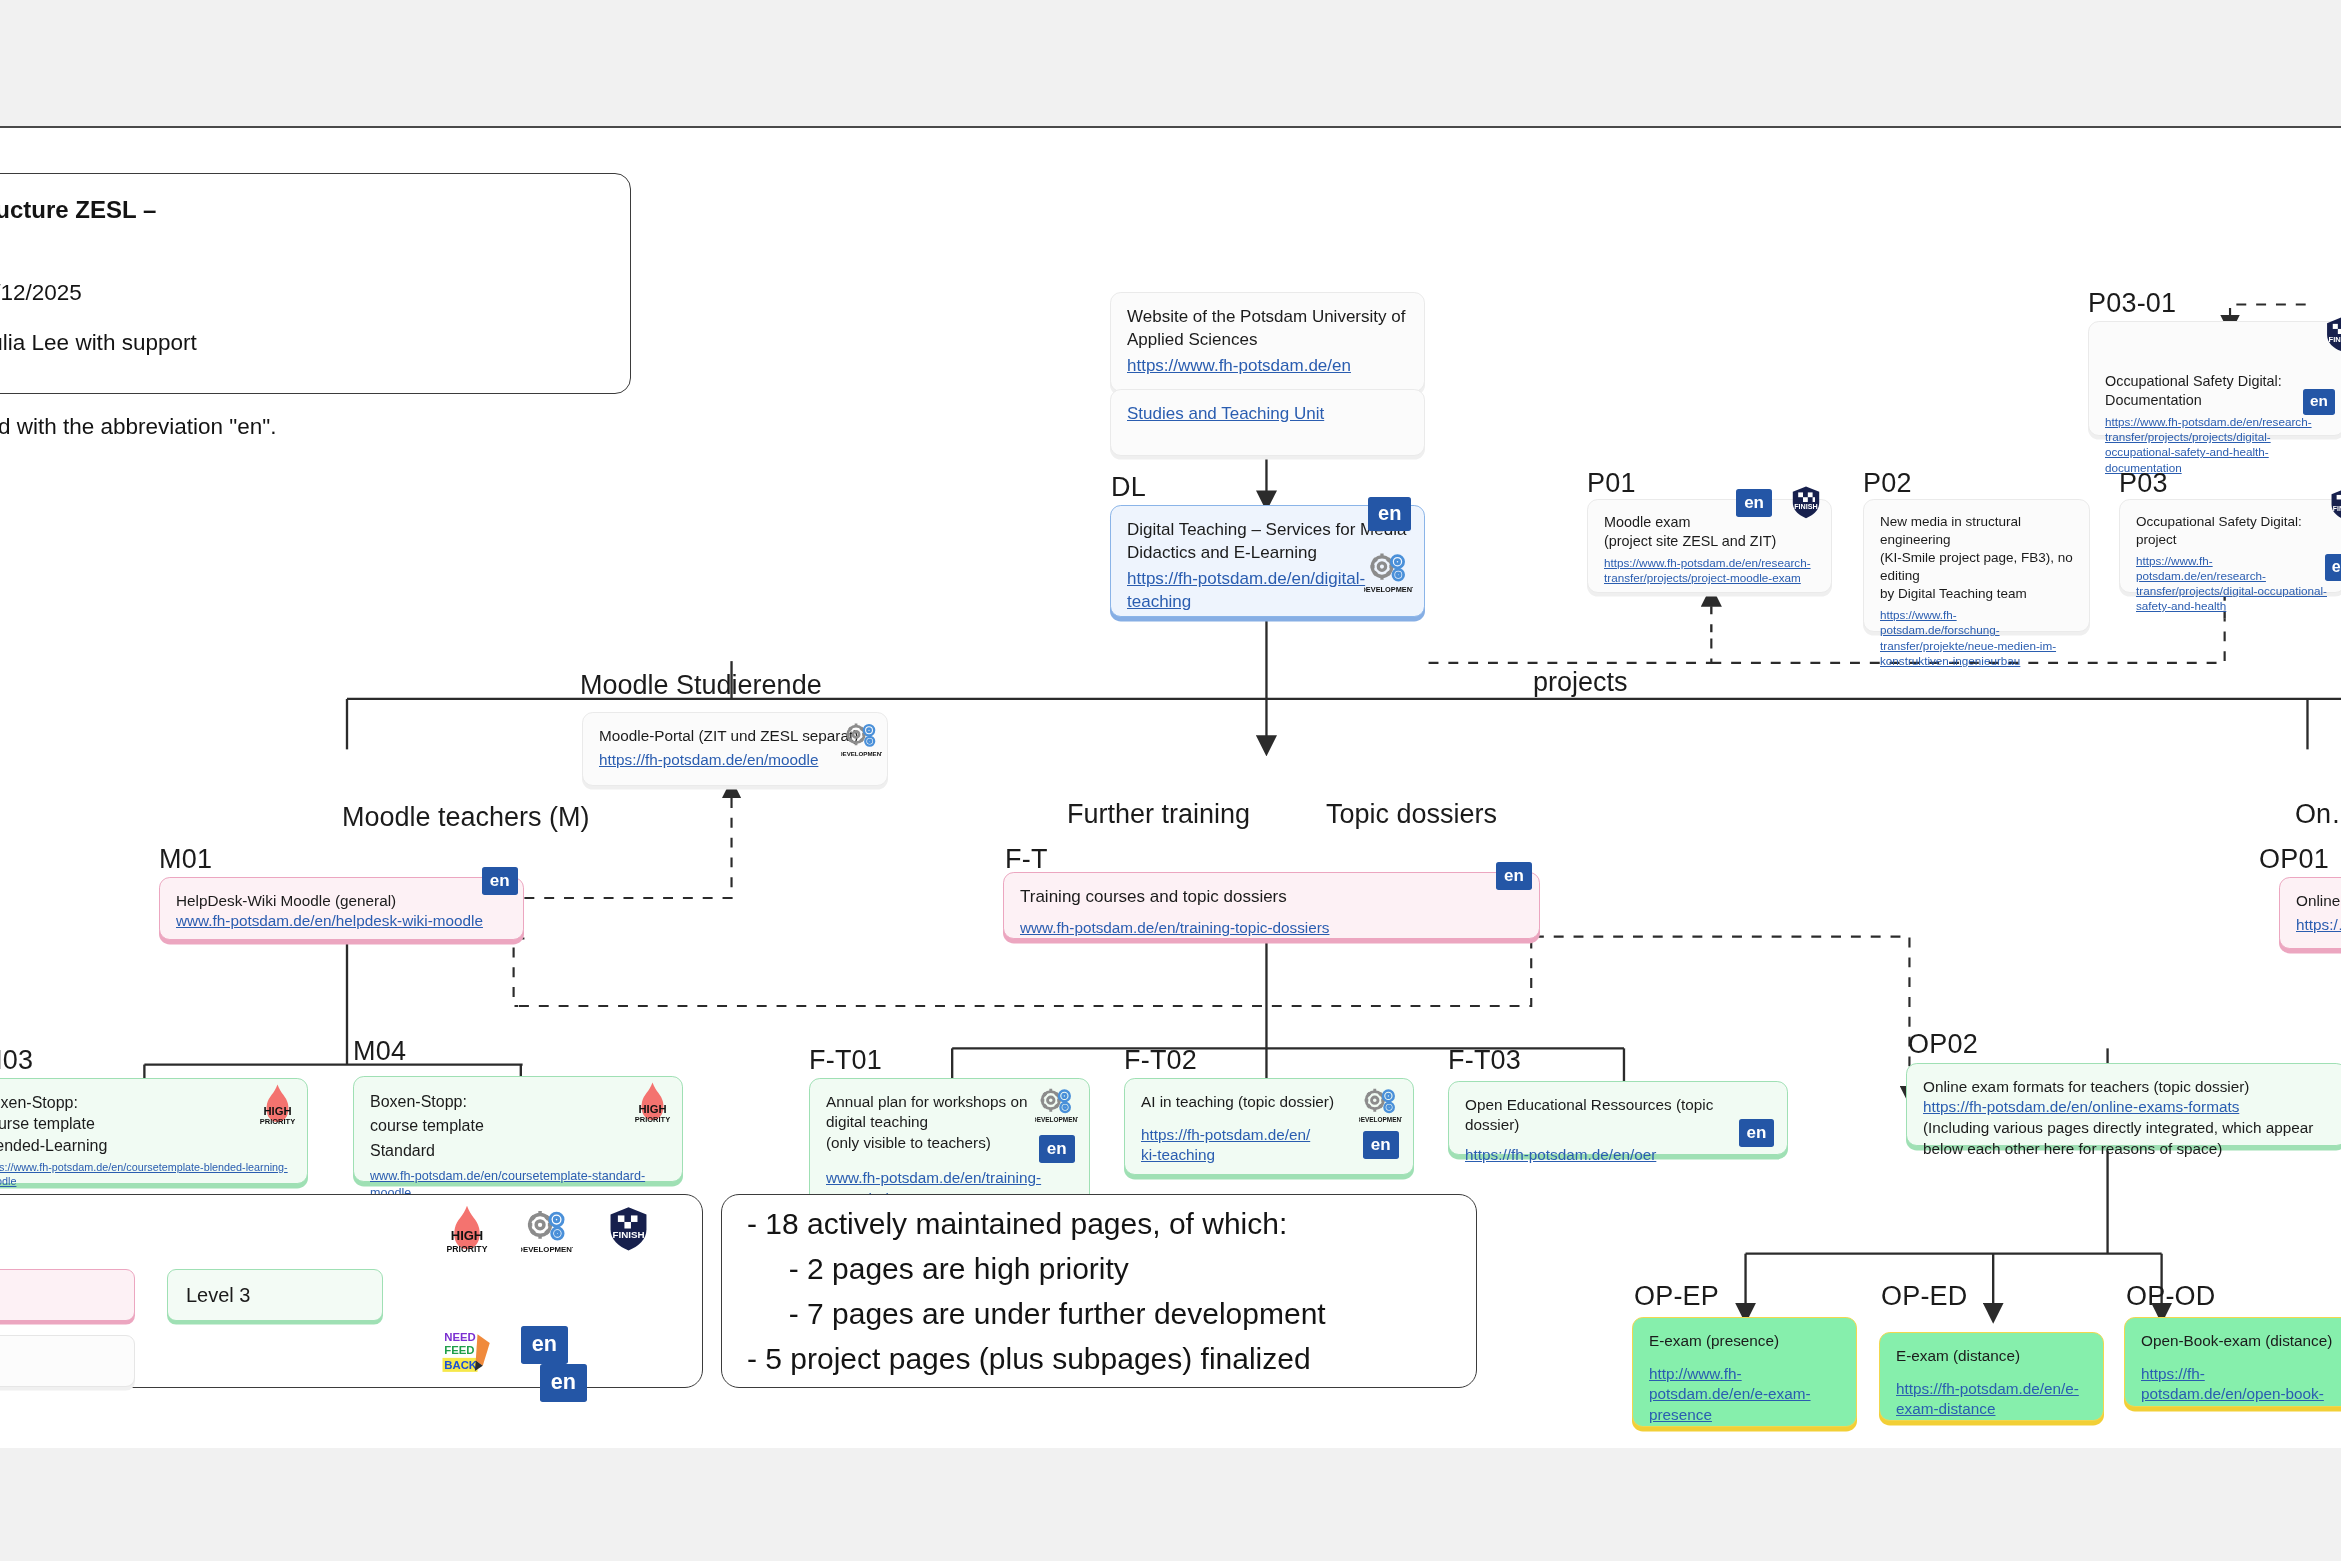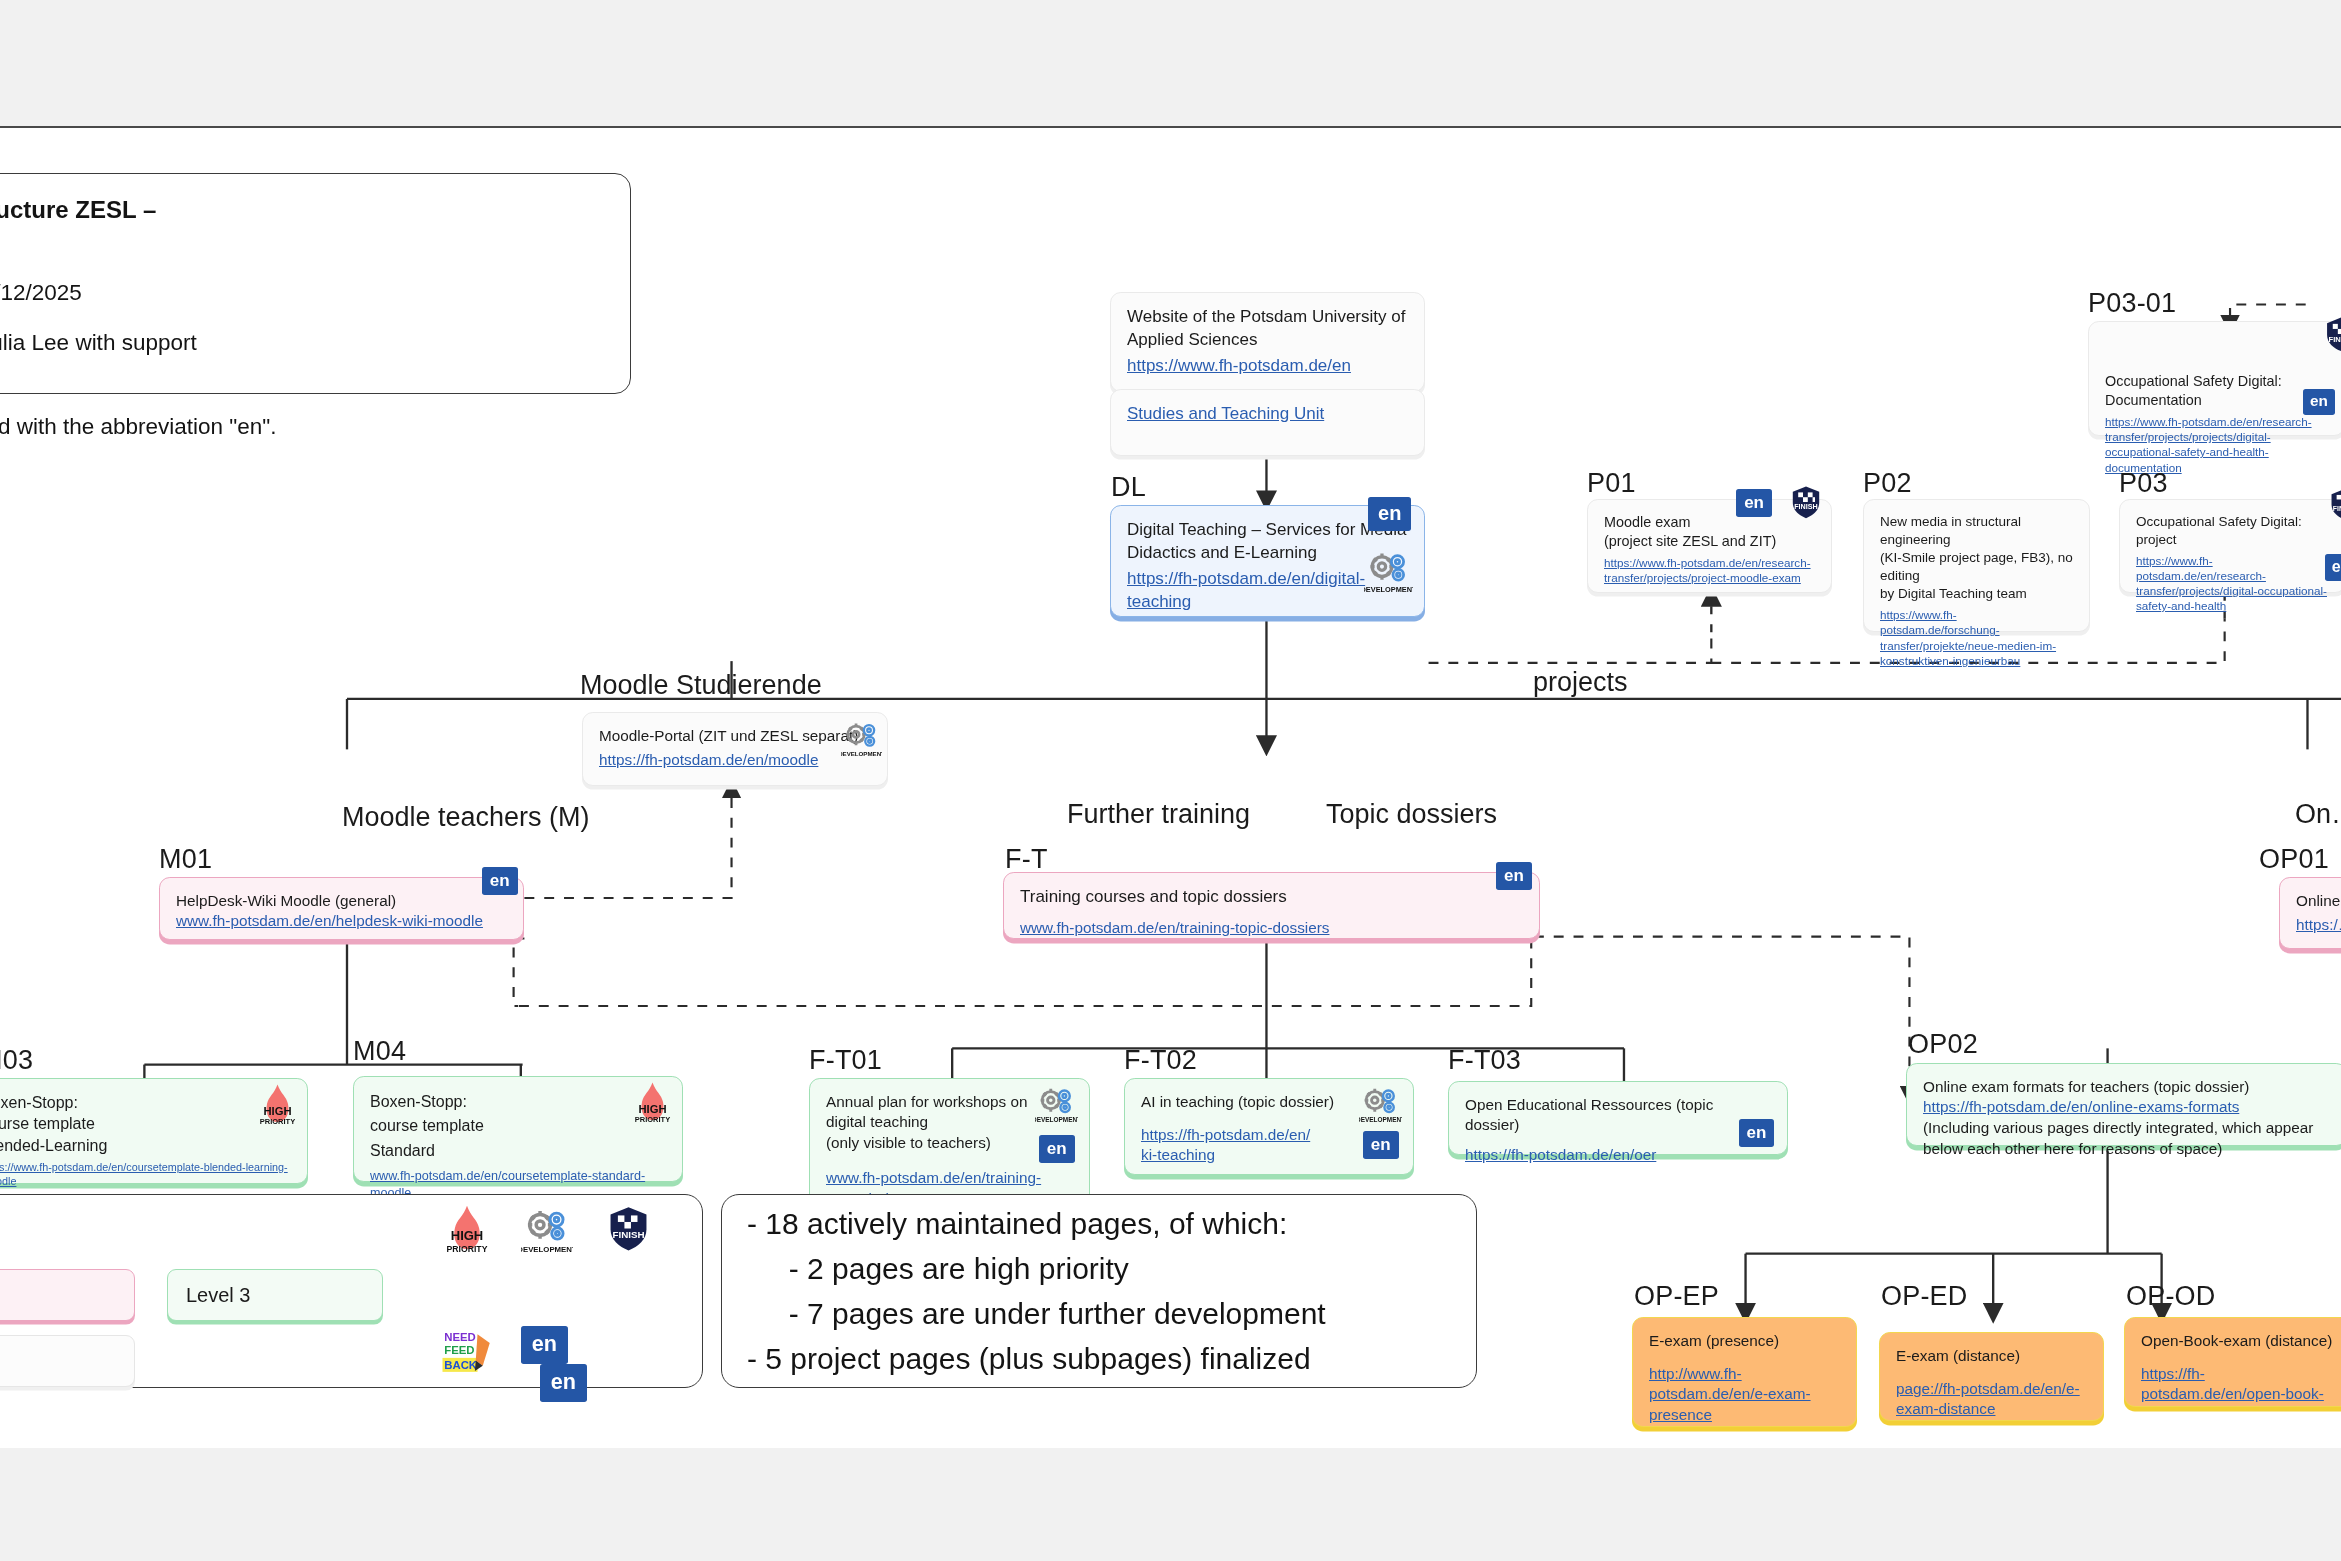--- a/index.html
+++ b/index.html
@@ -32,7 +32,7 @@
   .n-blue  {background:#eef4fd;border:0.9px solid #8ab4e8;box-shadow:0 4.5px 0 #86aee4;}
   .n-pink  {background:#fdf1f5;border:0.9px solid #eca6c0;box-shadow:0 4.5px 0 #eca6c0;}
   .n-green {background:#f1fbf3;border:0.9px solid #9fe0b4;box-shadow:0 4.5px 0 #9fe0b4;}
-  .n-yellow{background:#fdba74;border:0.9px solid #f2d74e;box-shadow:0 4.5px 0 #f2cf36;}
+  .n-yellow{background:#86efac;border:0.9px solid #f2d74e;box-shadow:0 4.5px 0 #f2cf36;}
 
   
   .code{position:absolute;font-size:27px;color:#1b1b1b;letter-spacing:0.2px;white-space:nowrap;}

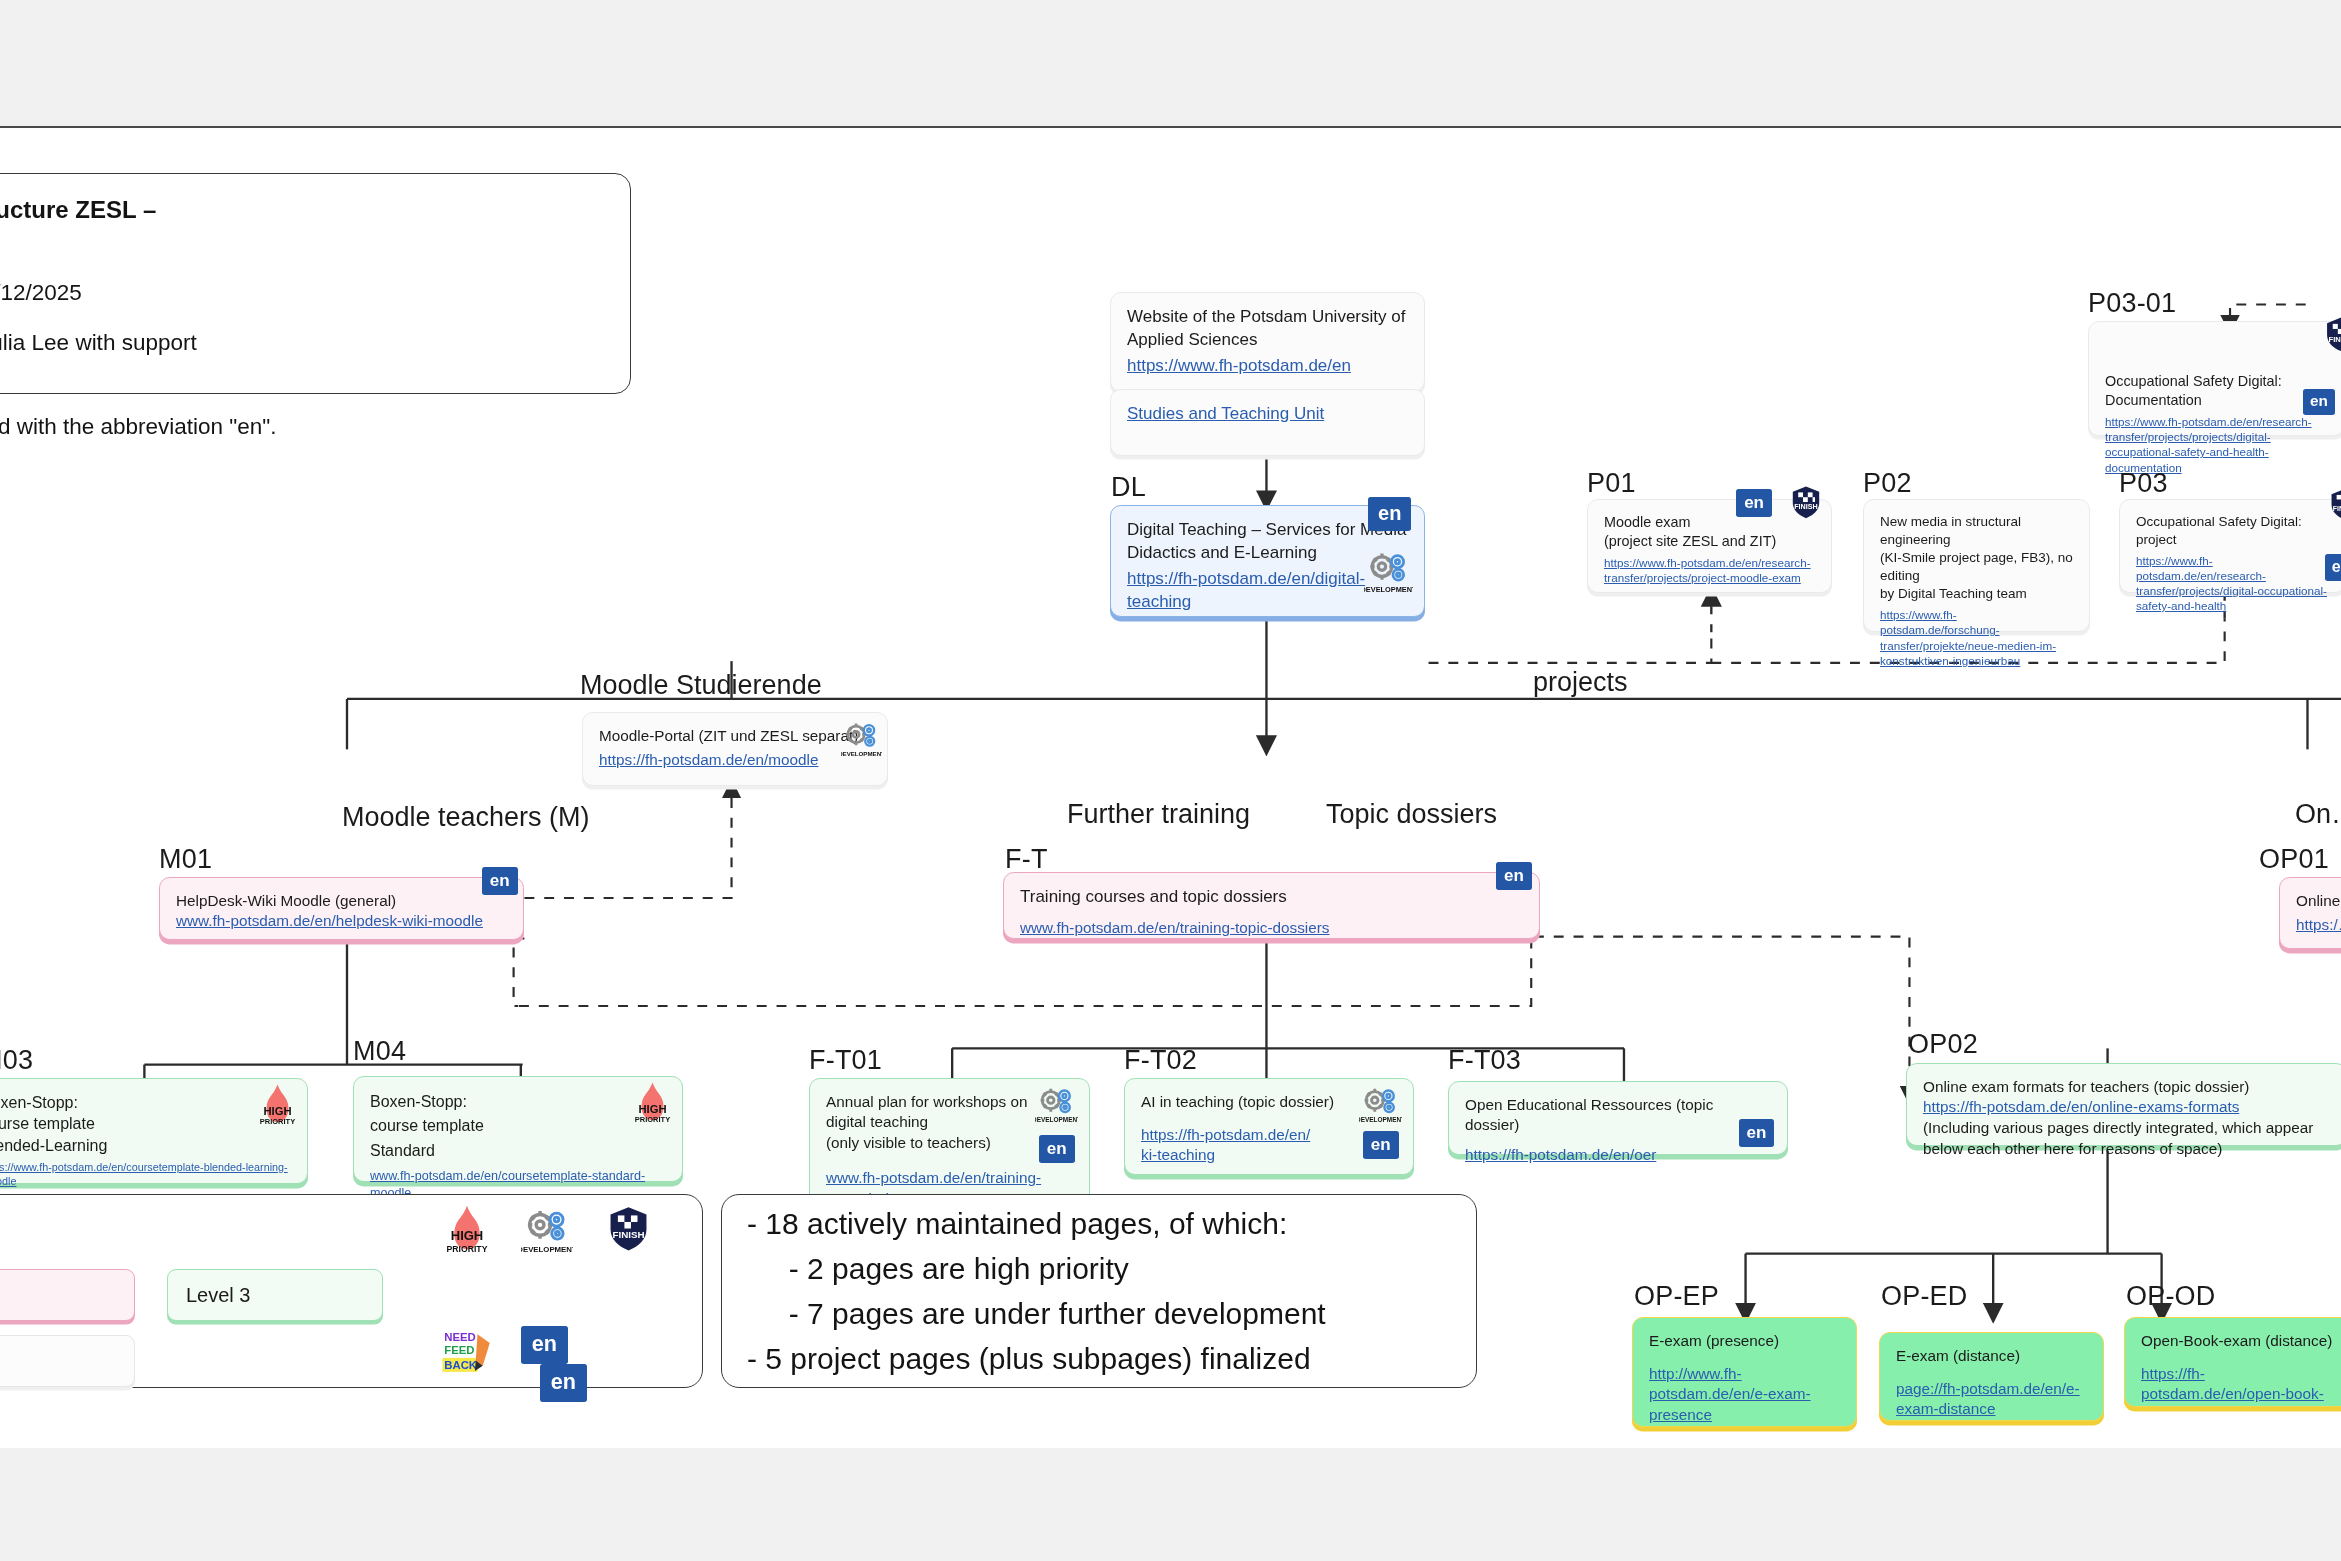--- a/index.html
+++ b/index.html
@@ -409,7 +409,7 @@
   <div class="code" style="left:1881px;top:1153px;">OP-ED</div>
   <div class="node n-yellow" style="left:1879px;top:1204px;width:225px;height:89px;">
     <div class="ttl" style="font-size:15.3px;">E-exam (distance)</div>
-    <a class="lnk" style="font-size:15.3px;margin-top:12.6px;">page://fh-potsdam.de/en/e-exam-distance</a>
+    <a class="lnk" style="font-size:15.3px;margin-top:12.6px;">https://fh-potsdam.de/en/e-exam-distance</a>
   </div>
 
   <div class="code" style="left:2126px;top:1153px;">OP-OD</div>

